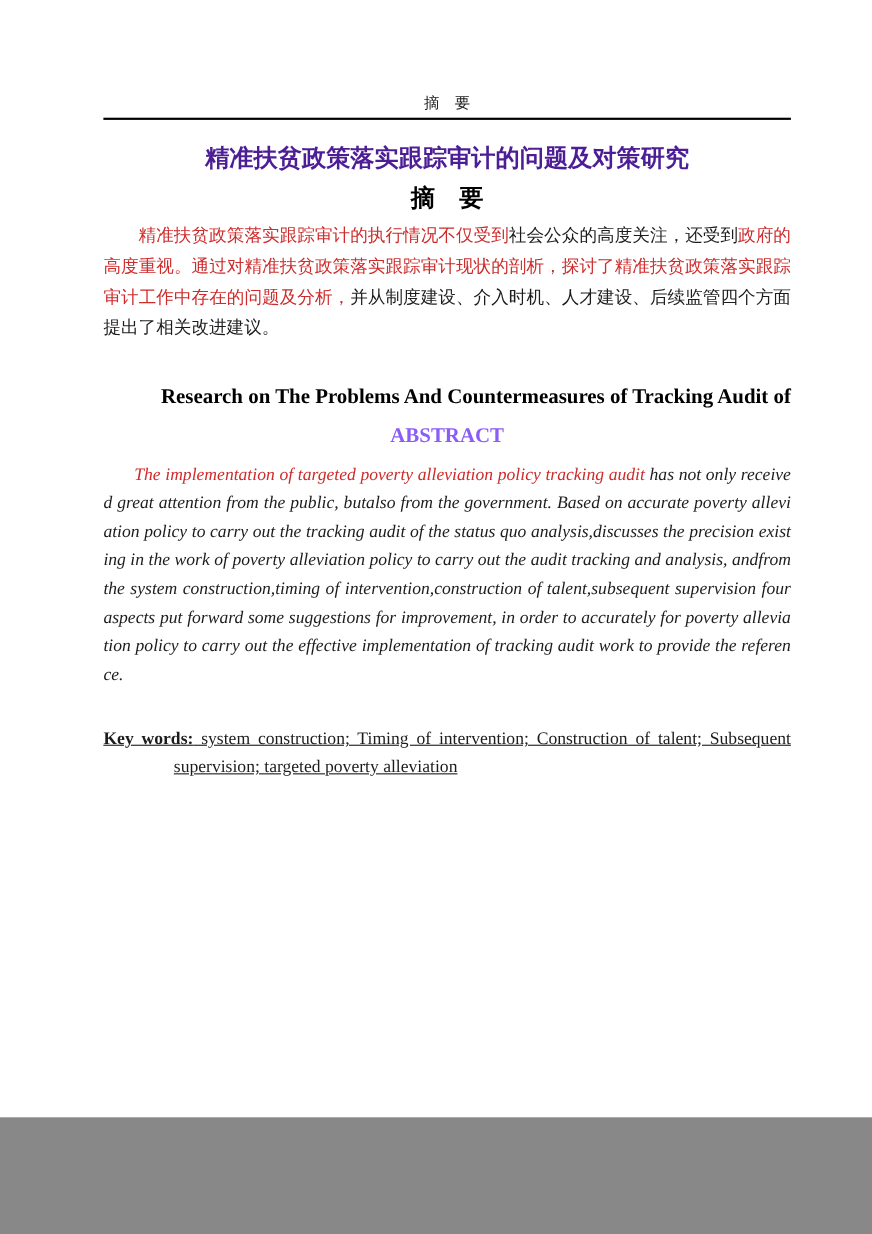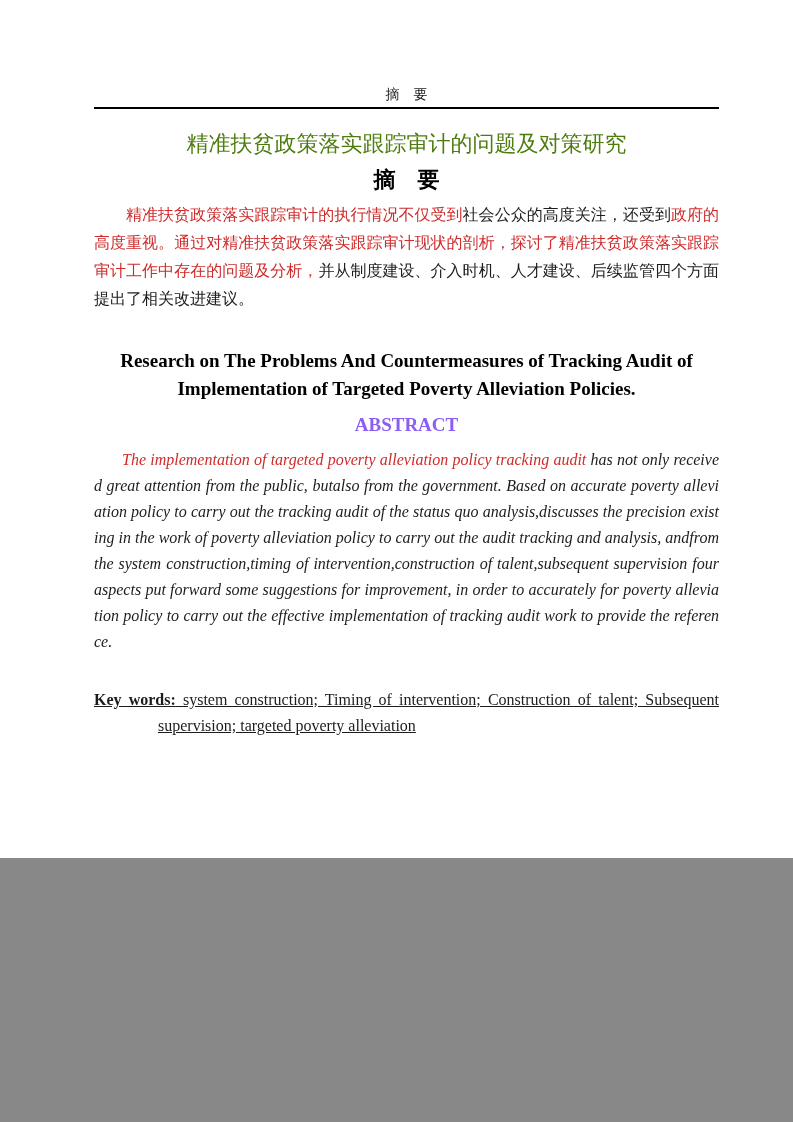--- a/index.html
+++ b/index.html
@@ -6,7 +6,7 @@
   .page {
     position: relative;
     width: 793px;
-    height: 858px;
+    height: 1016px;
     margin: 0 auto;
     background: #ffffff;
     overflow: hidden;

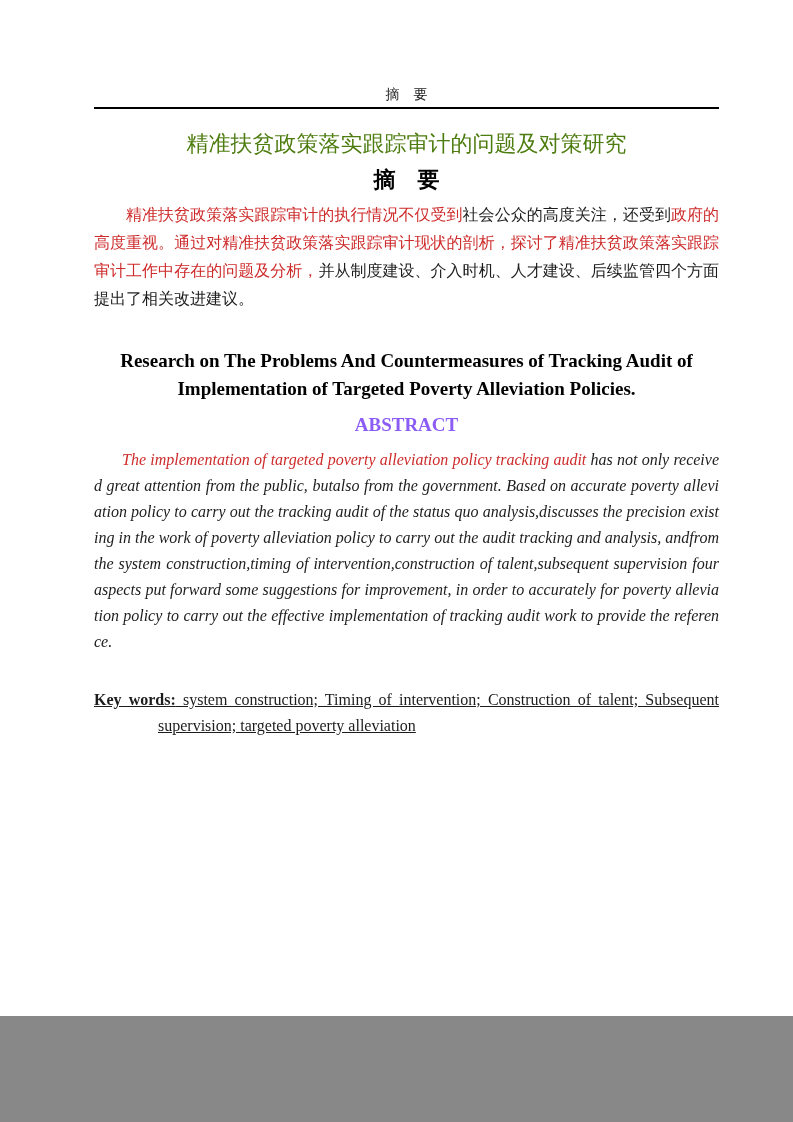--- a/index.html
+++ b/index.html
@@ -32,10 +32,10 @@
     margin: 20px 0 0 0;
     text-align: center;
     font-family: "Liberation Sans", "DejaVu Sans", sans-serif;
-    font-weight: normal;
+    font-weight: bold;
     font-size: 22px;
     line-height: 30px;
-    color: #4d7c0f;
+    color: #4c1d95;
   }
   .cn-abstract-heading {
     margin: 6px 0 0 0;

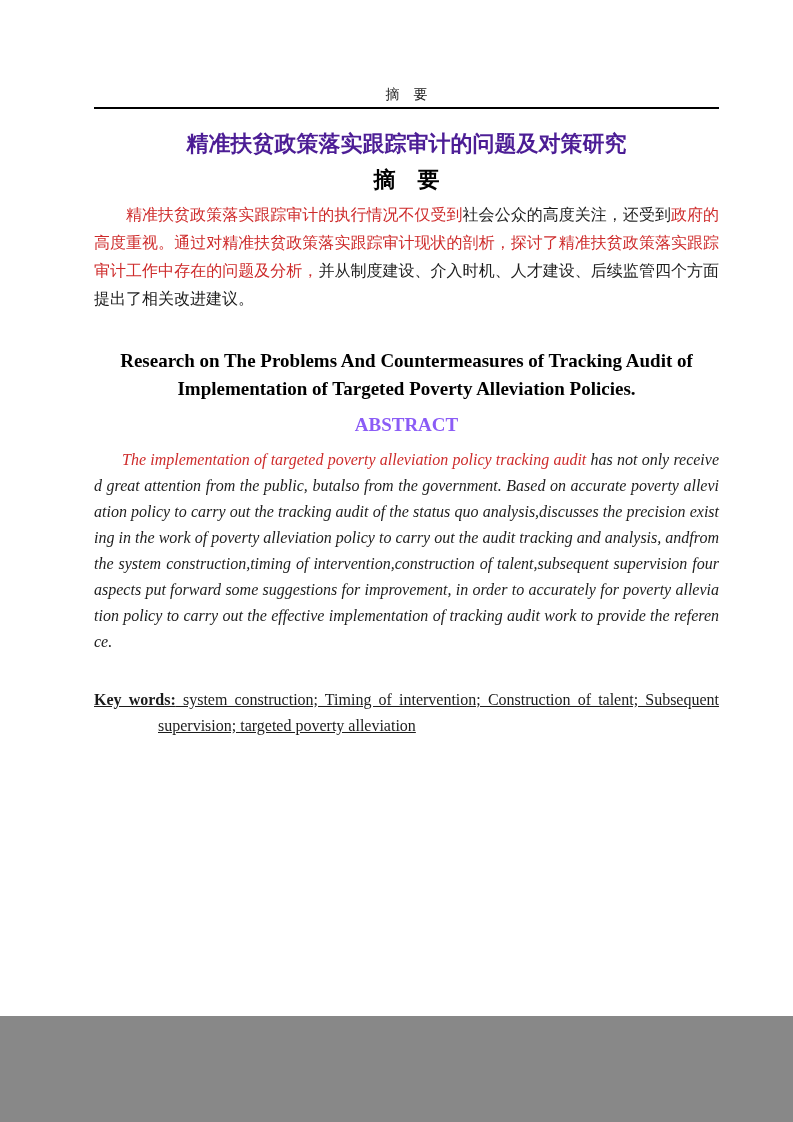--- a/index.html
+++ b/index.html
@@ -64,7 +64,7 @@
   }
   .en-title {
     margin: 34px 0 0 0;
-    text-align: center;
+    text-align: right;
     font-weight: bold;
     font-size: 19px;
     line-height: 28px;

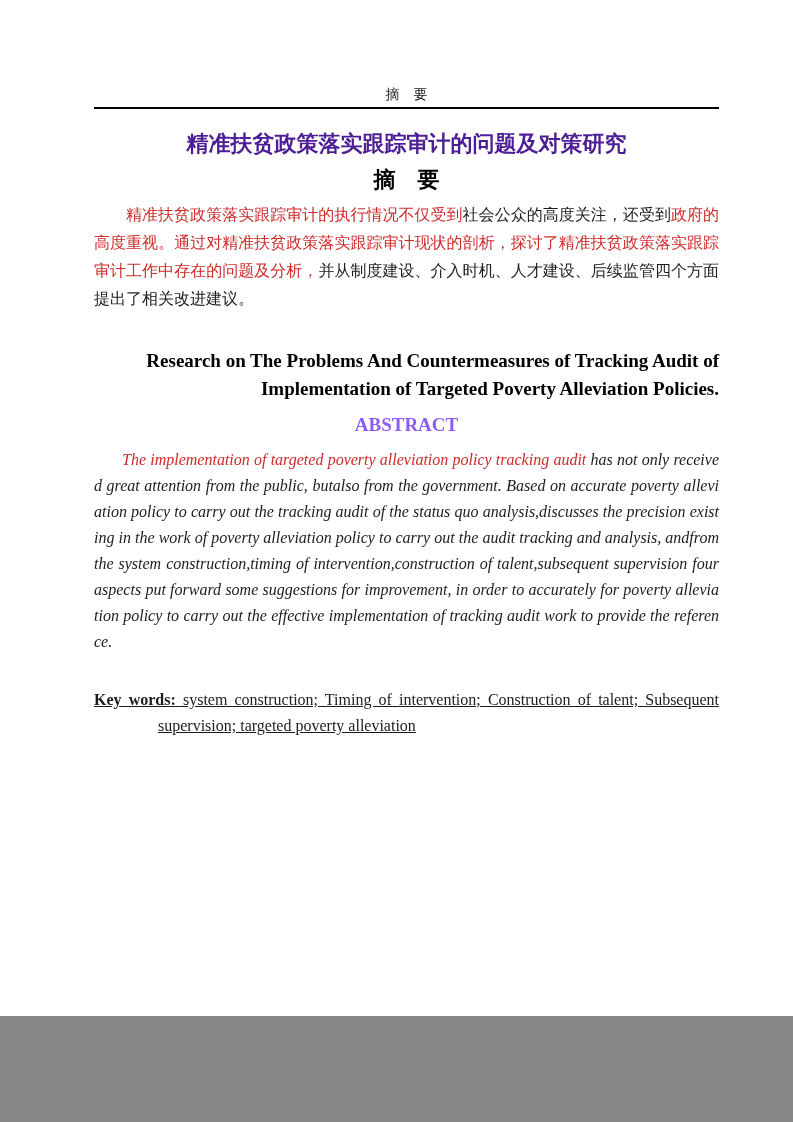--- a/index.html
+++ b/index.html
@@ -117,7 +117,6 @@
 
     <h2 class="en-title">
       <div>Research on The Problems And Countermeasures of Tracking Audit of</div>
-      <div>Implementation of Targeted Poverty Alleviation Policies.</div>
     </h2>
 
     <h3 class="abstract-heading">ABSTRACT</h3>

